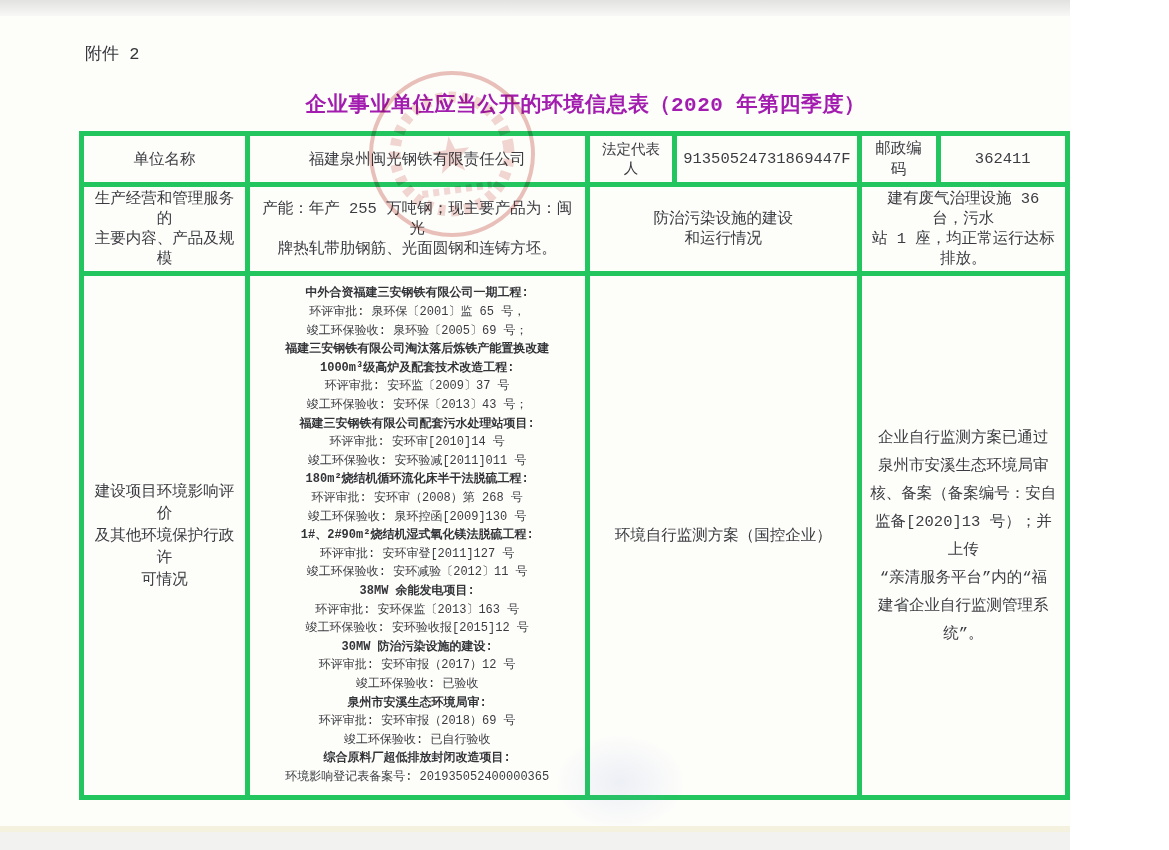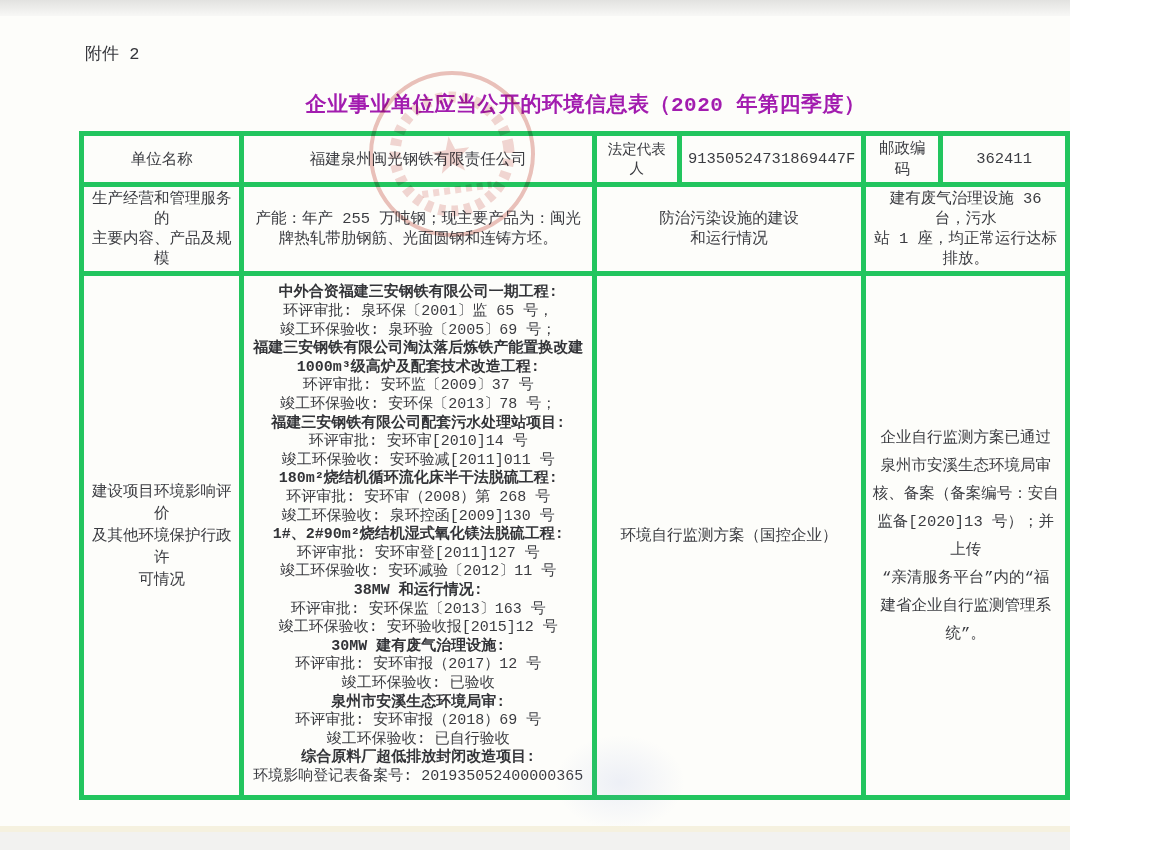--- a/index.html
+++ b/index.html
@@ -29,7 +29,7 @@
   .smalltext{font-size:12.5px;letter-spacing:0;}
   .code{font-size:15px;margin-top:48px;}
   .projects-cell{text-align:left;vertical-align:top;padding:7px 4px 2px 10px;}
-  .project-line{font-size:15px;line-height:18.6px;white-space:nowrap;}
+  .project-line{font-size:12px;line-height:18.6px;white-space:nowrap;}
   .project-line.bold{font-weight:bold;color:#333438;}
   .eia-label{white-space:pre-line;text-align:left;padding-left:10px;line-height:22px;}
   .monitoring-cell{text-align:left;padding:4px 8px;font-size:15.2px;line-height:28px;}

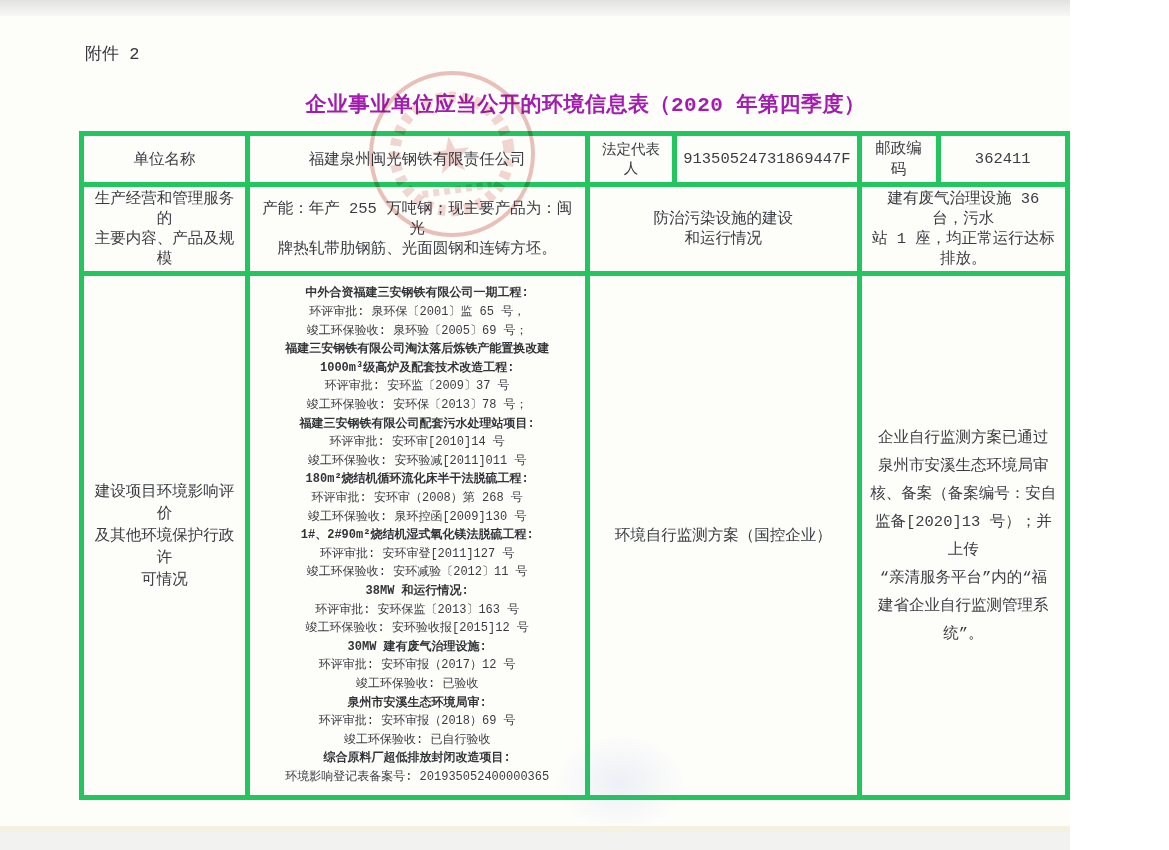--- a/index.html
+++ b/index.html
@@ -94,7 +94,7 @@
 
             <div class="project-line">环评审批: 安环监〔2009〕37 号</div>
 
-            <div class="project-line">竣工环保验收: 安环保〔2013〕78 号；</div>
+            <div class="project-line">竣工环保验收: 安环保〔2013〕43 号；</div>
 
             <div class="project-line bold">福建三安钢铁有限公司配套污水处理站项目:</div>
 

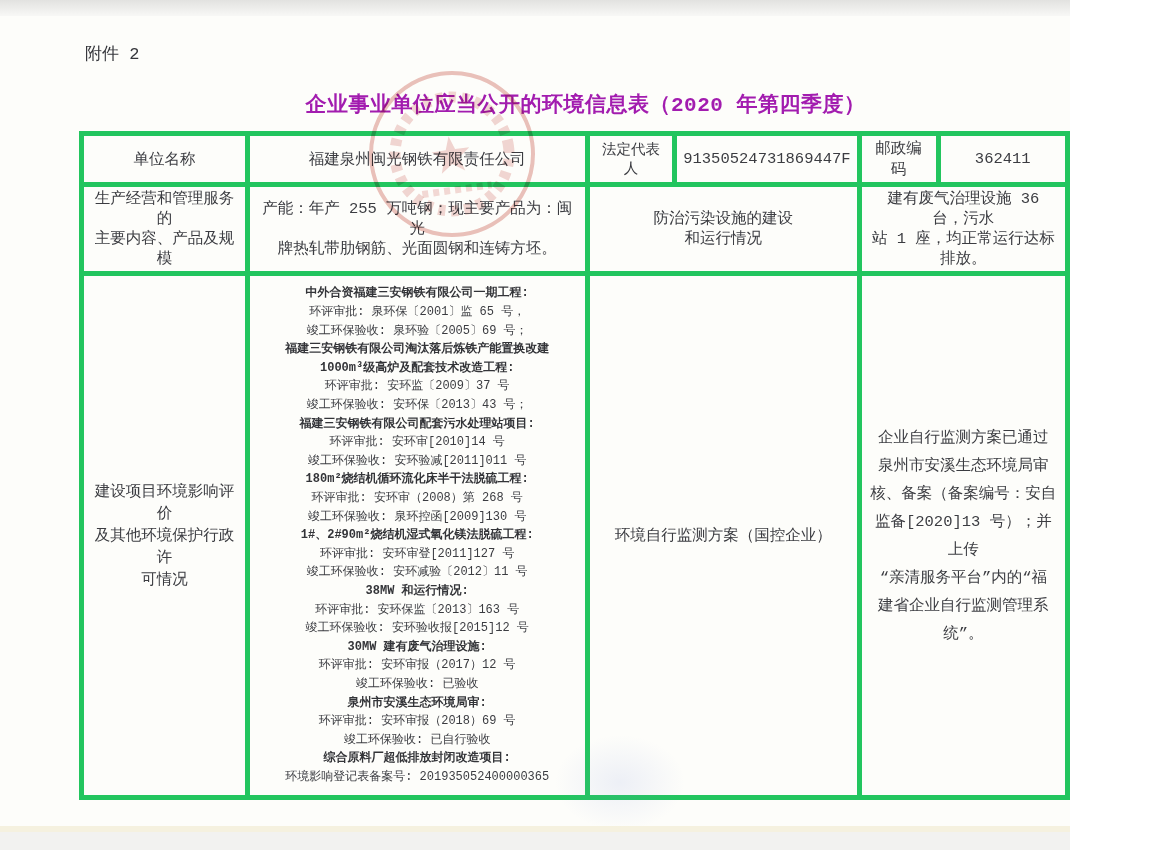--- a/index.html
+++ b/index.html
@@ -114,7 +114,7 @@
 
             <div class="project-line">竣工环保验收: 安环减验〔2012〕11 号</div>
 
-            <div class="project-line bold">38MW 和运行情况:</div>
+            <div class="project-line bold">38MW 余能发电项目:</div>
 
             <div class="project-line">环评审批: 安环保监〔2013〕163 号</div>
 

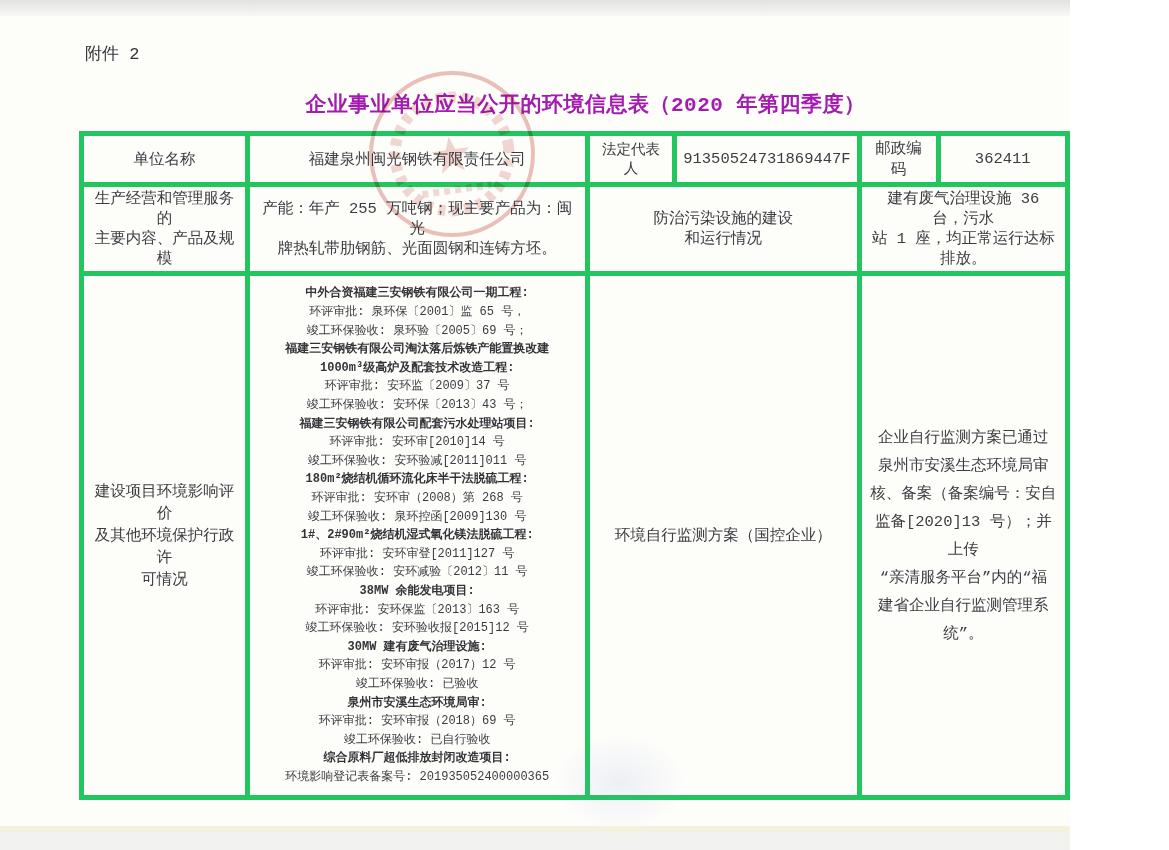--- a/index.html
+++ b/index.html
@@ -120,7 +120,7 @@
 
             <div class="project-line">竣工环保验收: 安环验收报[2015]12 号</div>
 
-            <div class="project-line bold">30MW 建有废气治理设施:</div>
+            <div class="project-line bold">30MW 防治污染设施的建设:</div>
 
             <div class="project-line">环评审批: 安环审报（2017）12 号</div>
 

